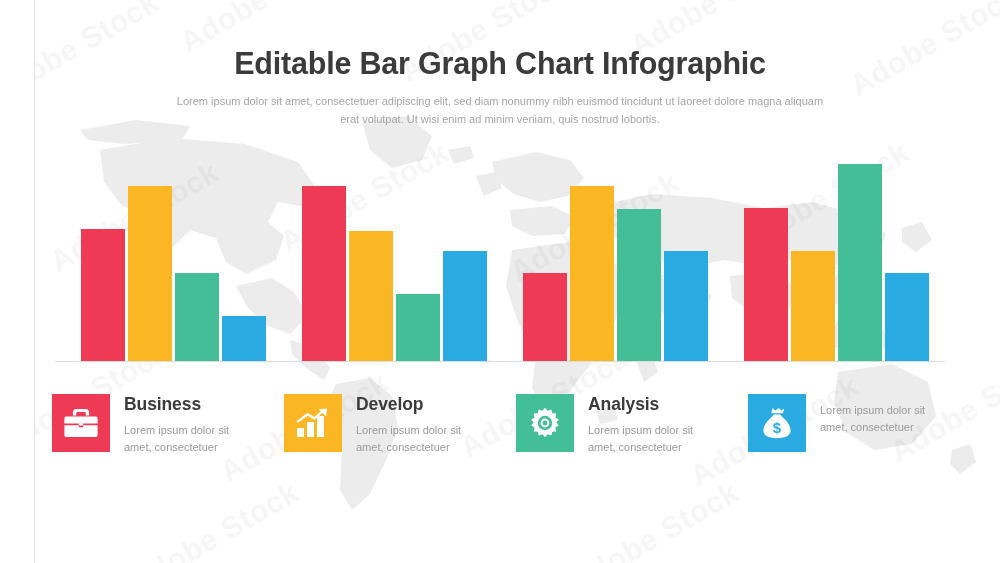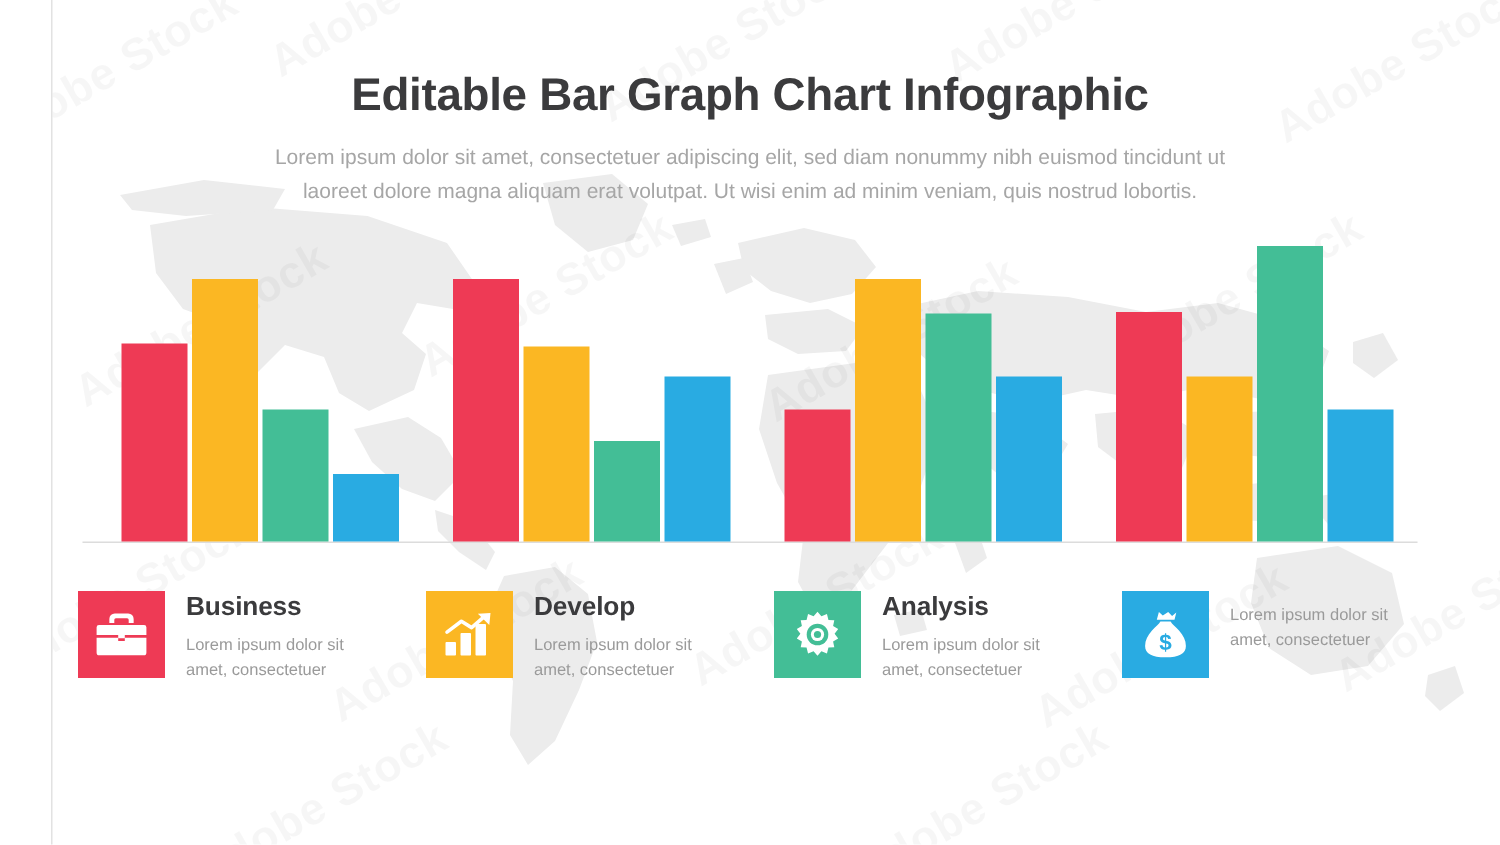--- a/index.html
+++ b/index.html
@@ -74,7 +74,7 @@
   #subtitle {
     margin: 12px auto 0;
     width: 650px;
-    font-size: 14px;
+    font-size: 11px;
     line-height: 1.62;
     color: #a6a6a6;
     font-weight: 400;

